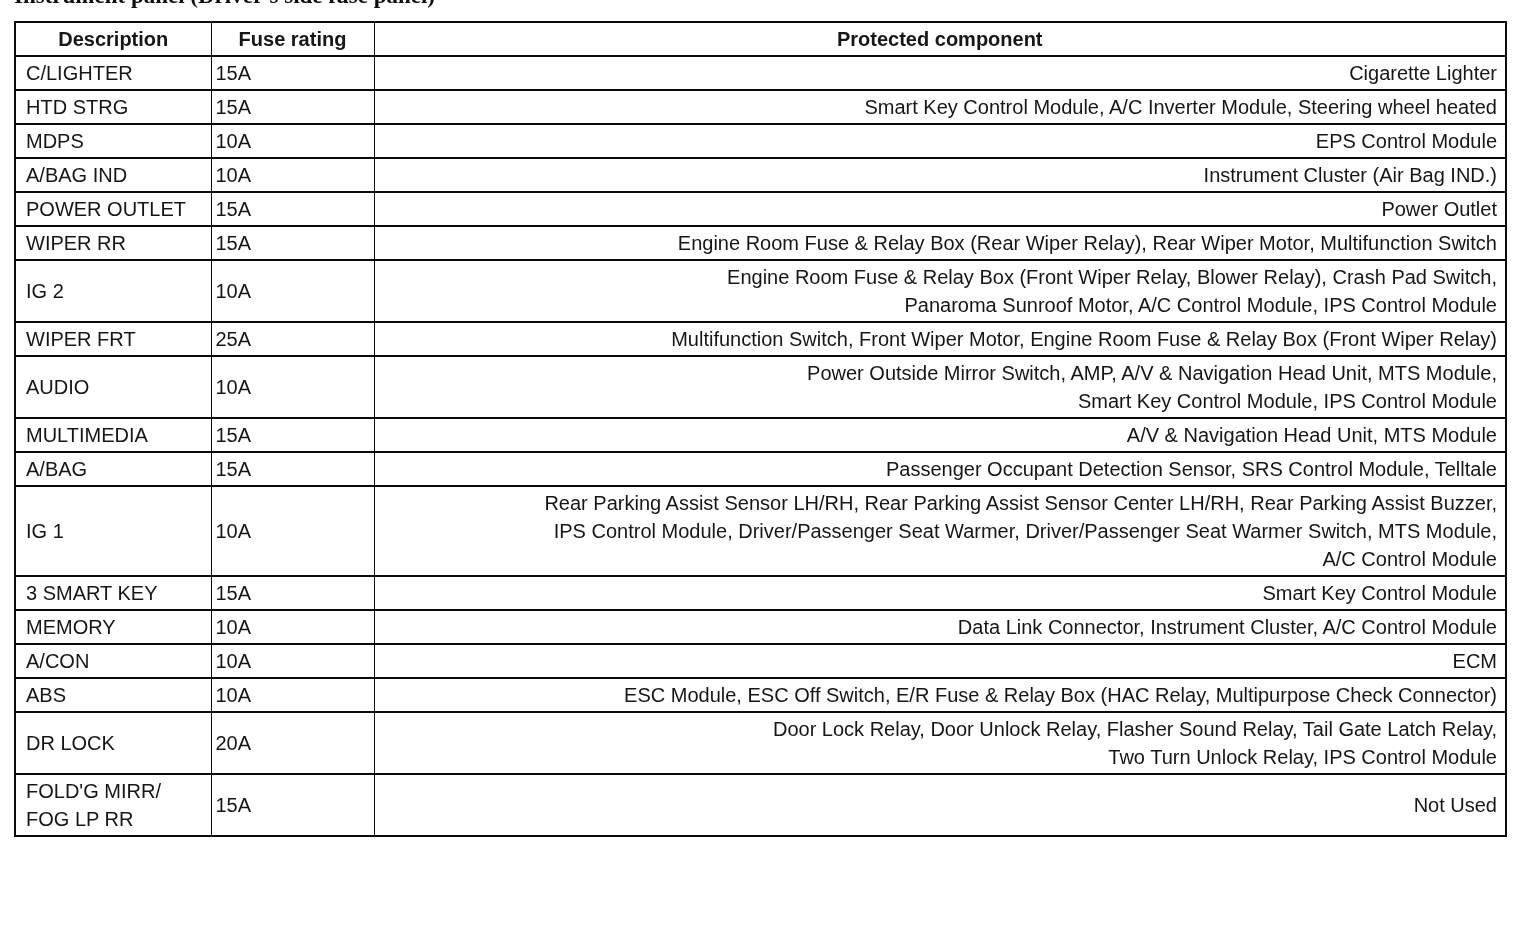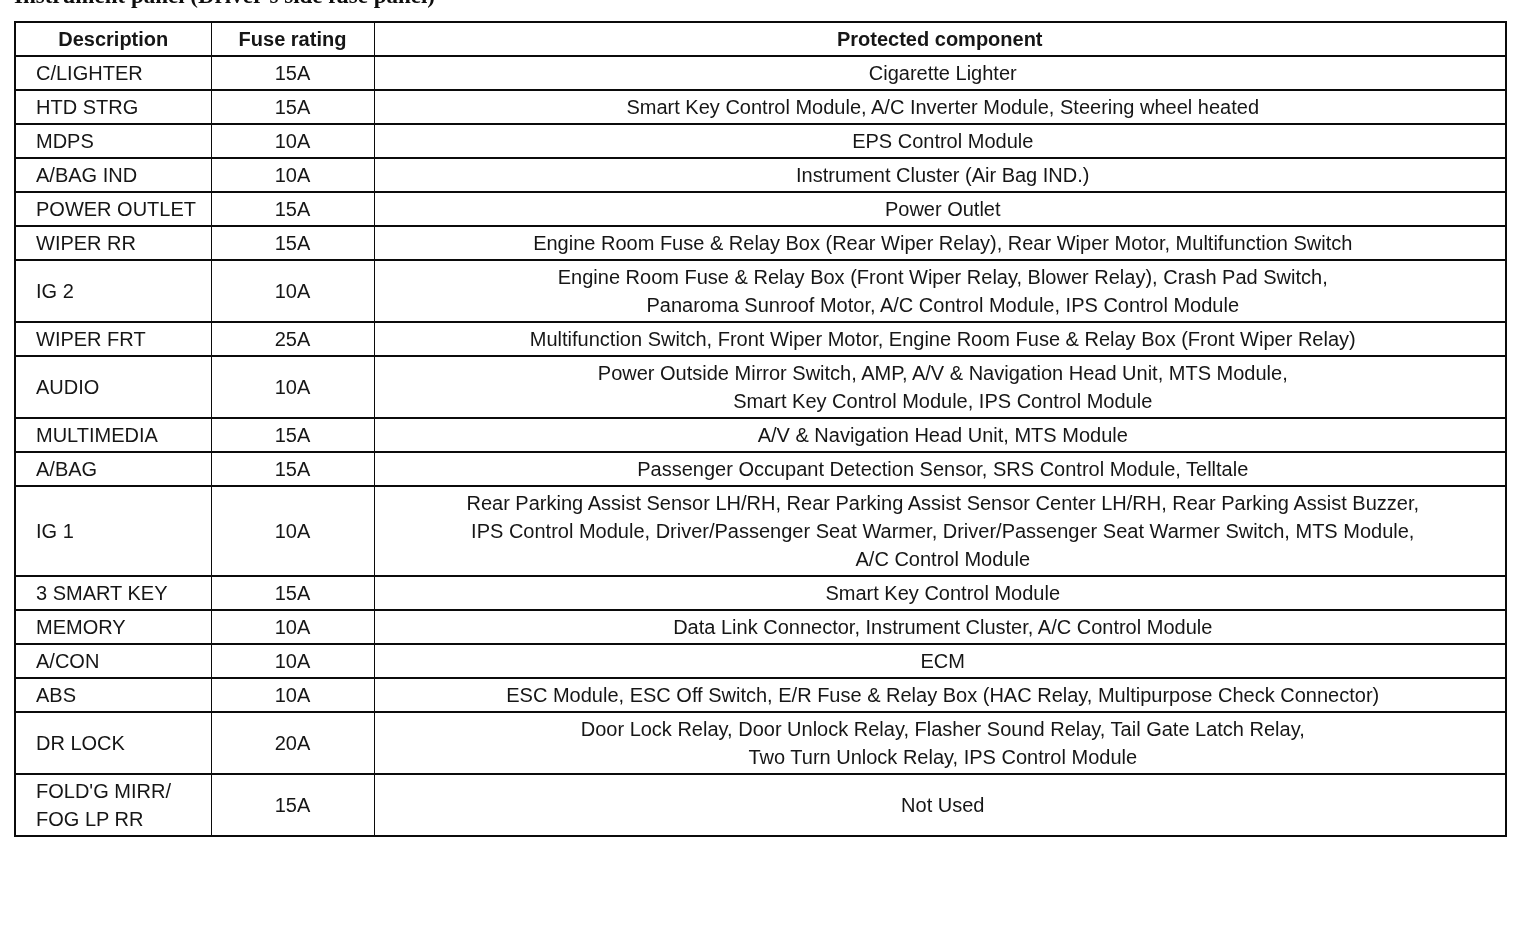--- a/index.html
+++ b/index.html
@@ -59,7 +59,7 @@
   td { height: 33px; }
   td.desc {
     text-align: left;
-    padding: 2px 4px 2px 20px;
+    padding: 2px 4px 2px 10px;
     white-space: pre-line;
   }
   td.rating {

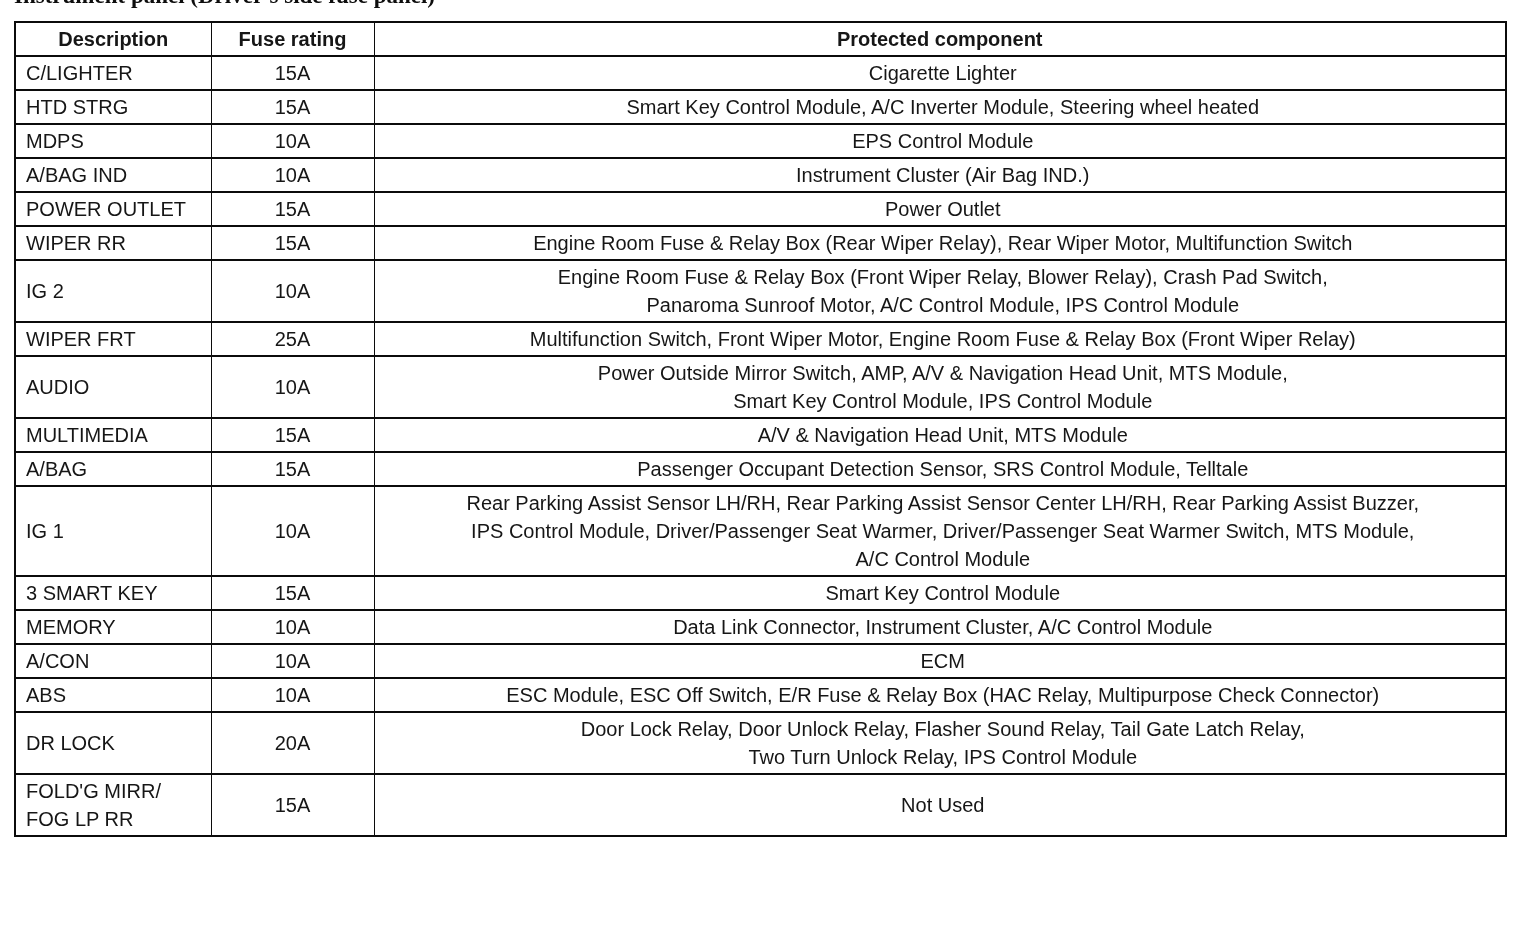--- a/index.html
+++ b/index.html
@@ -63,8 +63,7 @@
     white-space: pre-line;
   }
   td.rating {
-    text-align: center;
-    padding: 2px 16px;
+    padding: 2px 4px;
   }
   td.comp {
     text-align: center;

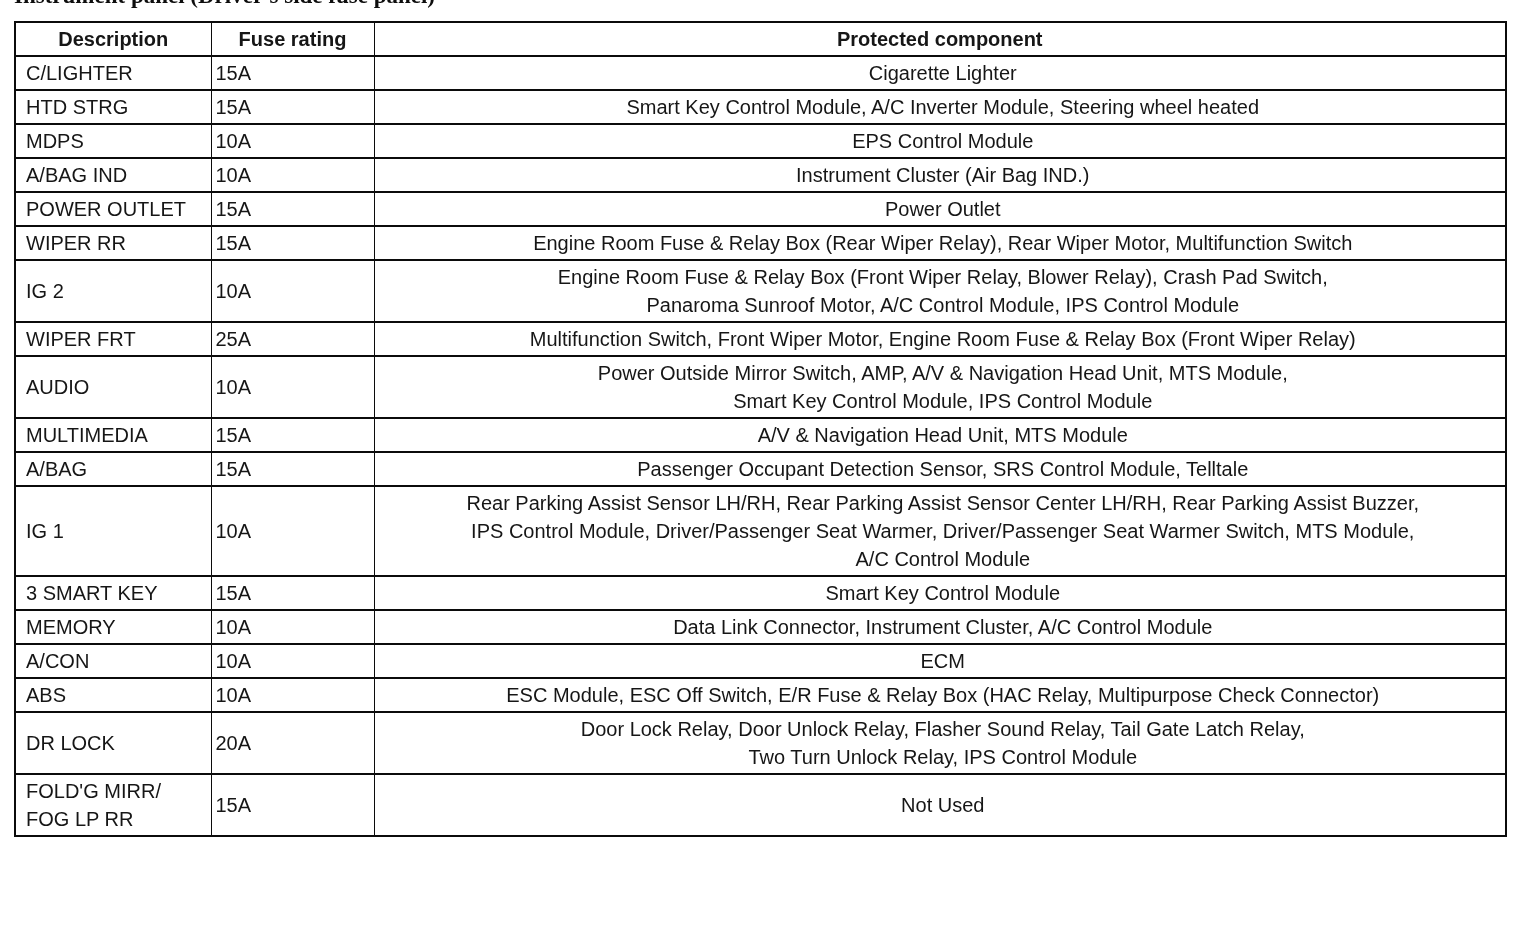--- a/index.html
+++ b/index.html
@@ -66,7 +66,7 @@
     padding: 2px 4px;
   }
   td.comp {
-    text-align: center;
+    text-align: right;
     padding: 2px 8px 2px 14px;
     white-space: pre-line;
   }

